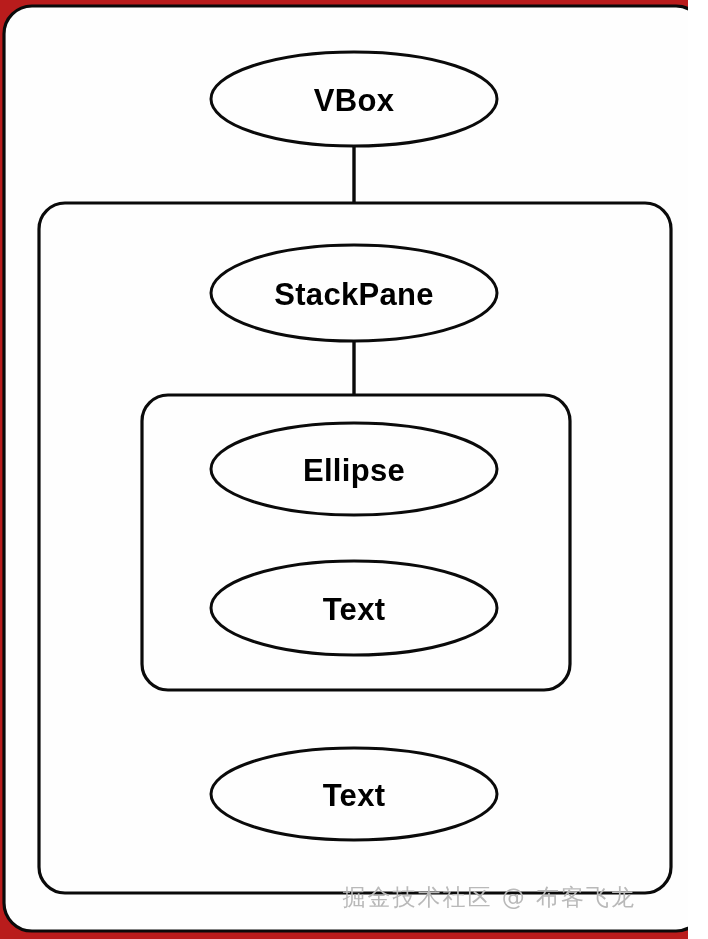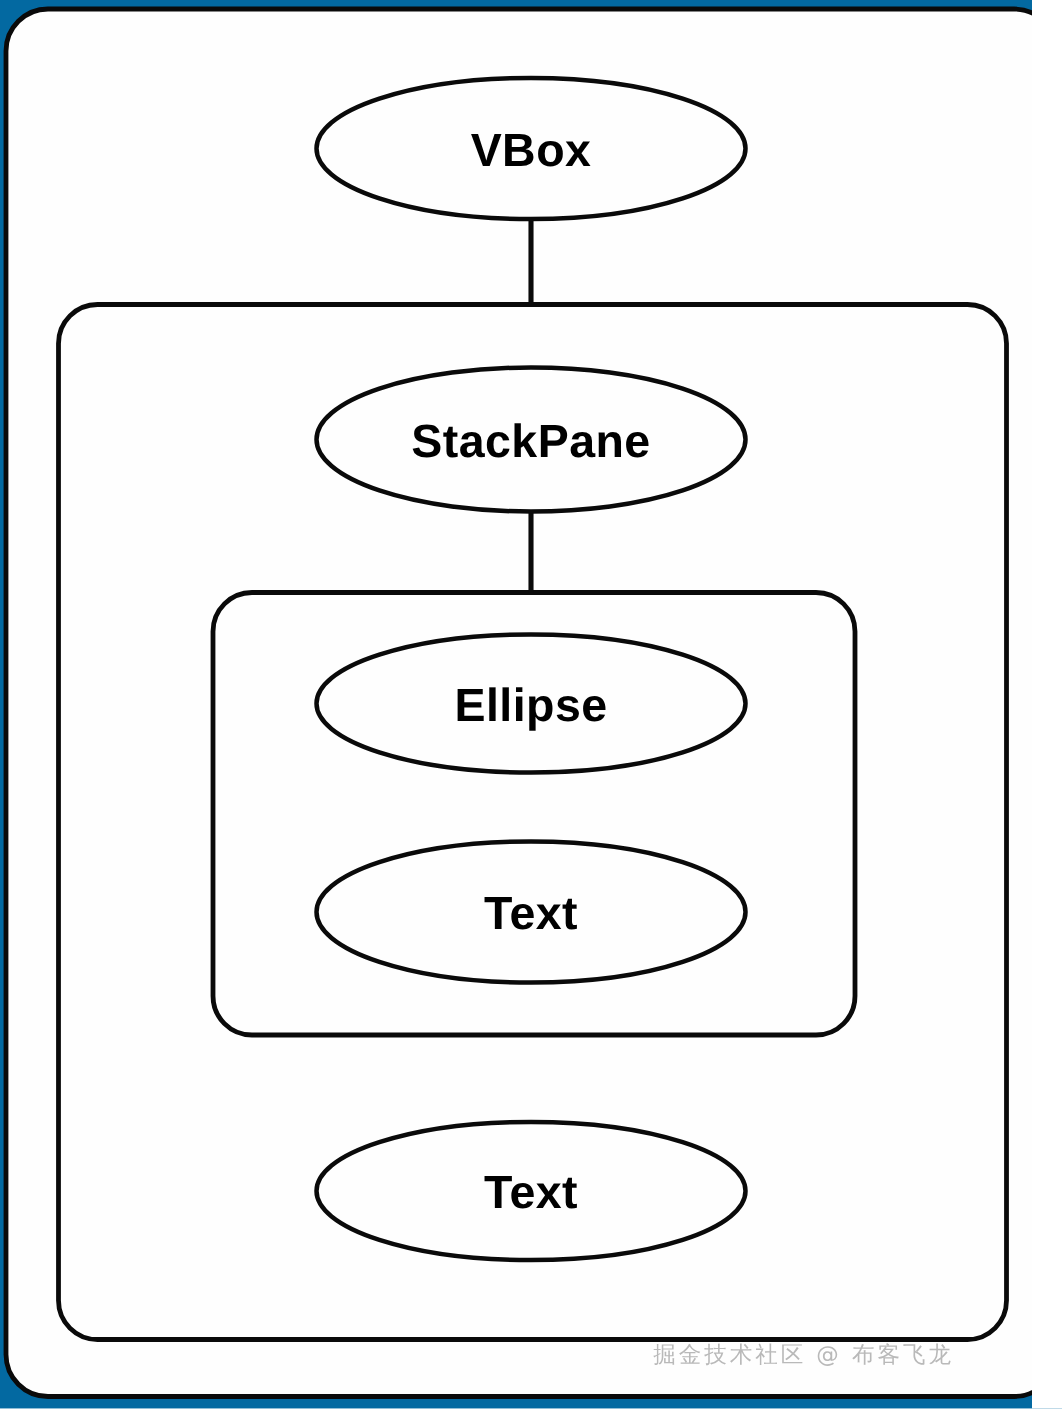--- a/index.html
+++ b/index.html
@@ -15,7 +15,7 @@
     position: relative;
     width: 688px;
     height: 939px;
-    background: #0369a1;
+    background: #b91c1c;
     overflow: hidden;
   }
   #diagram-svg {

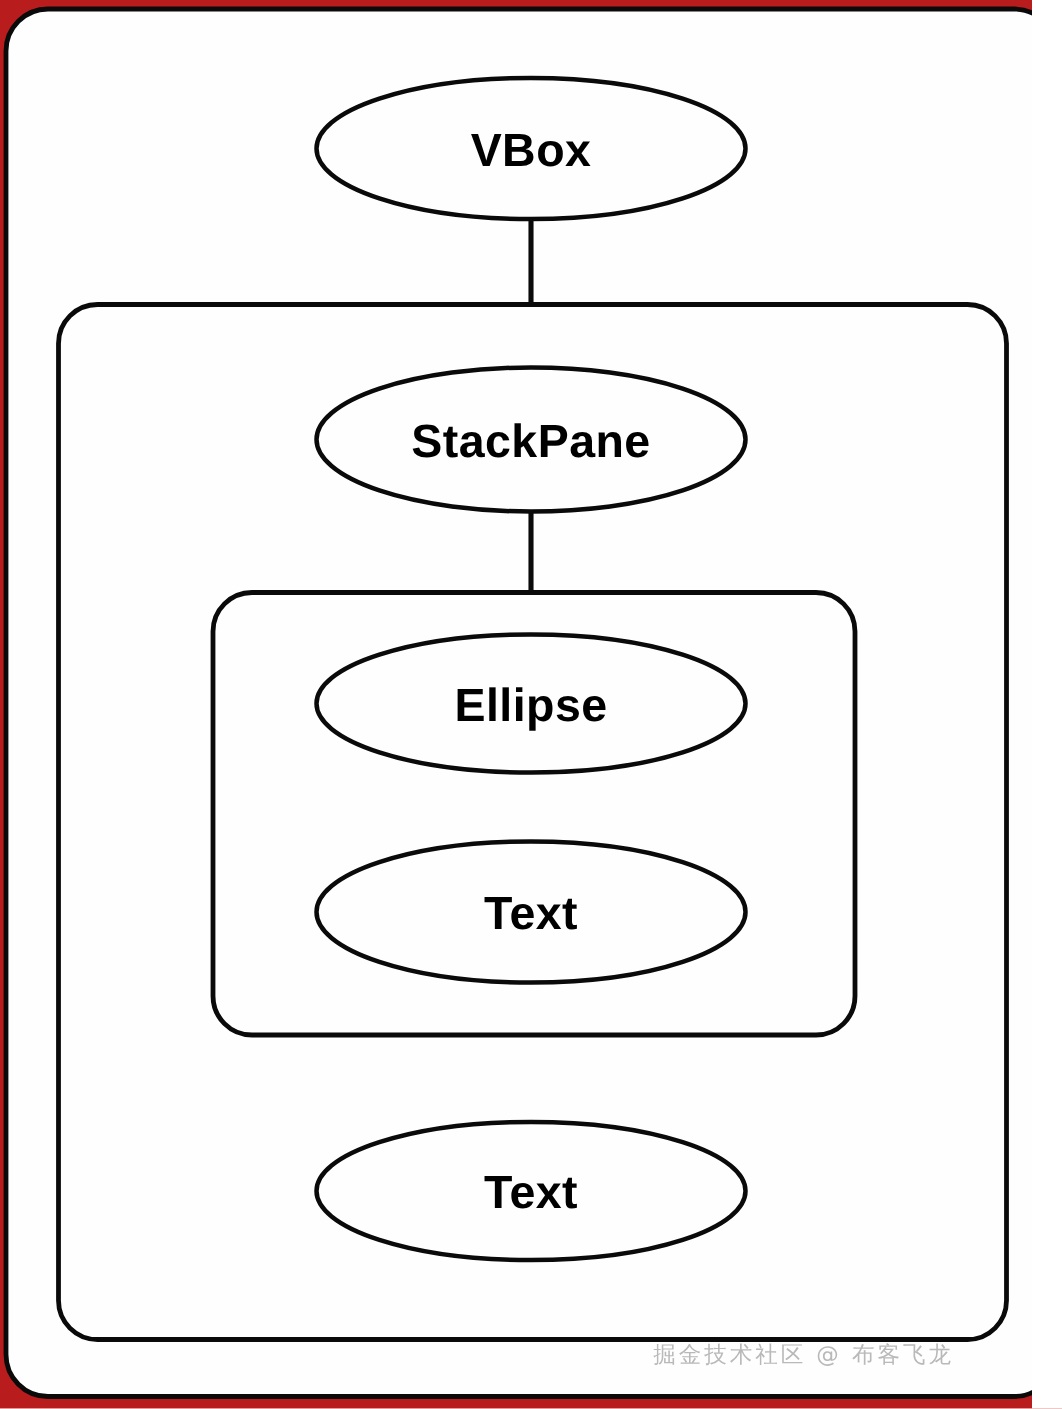--- a/index.html
+++ b/index.html
@@ -55,7 +55,7 @@
     right: 52px;
     bottom: 26px;
     font-family: "DejaVu Sans", "Liberation Sans", sans-serif;
-    font-size: 15px;
+    font-size: 23px;
     color: #b9b9b9;
     letter-spacing: 2px;
     white-space: nowrap;

